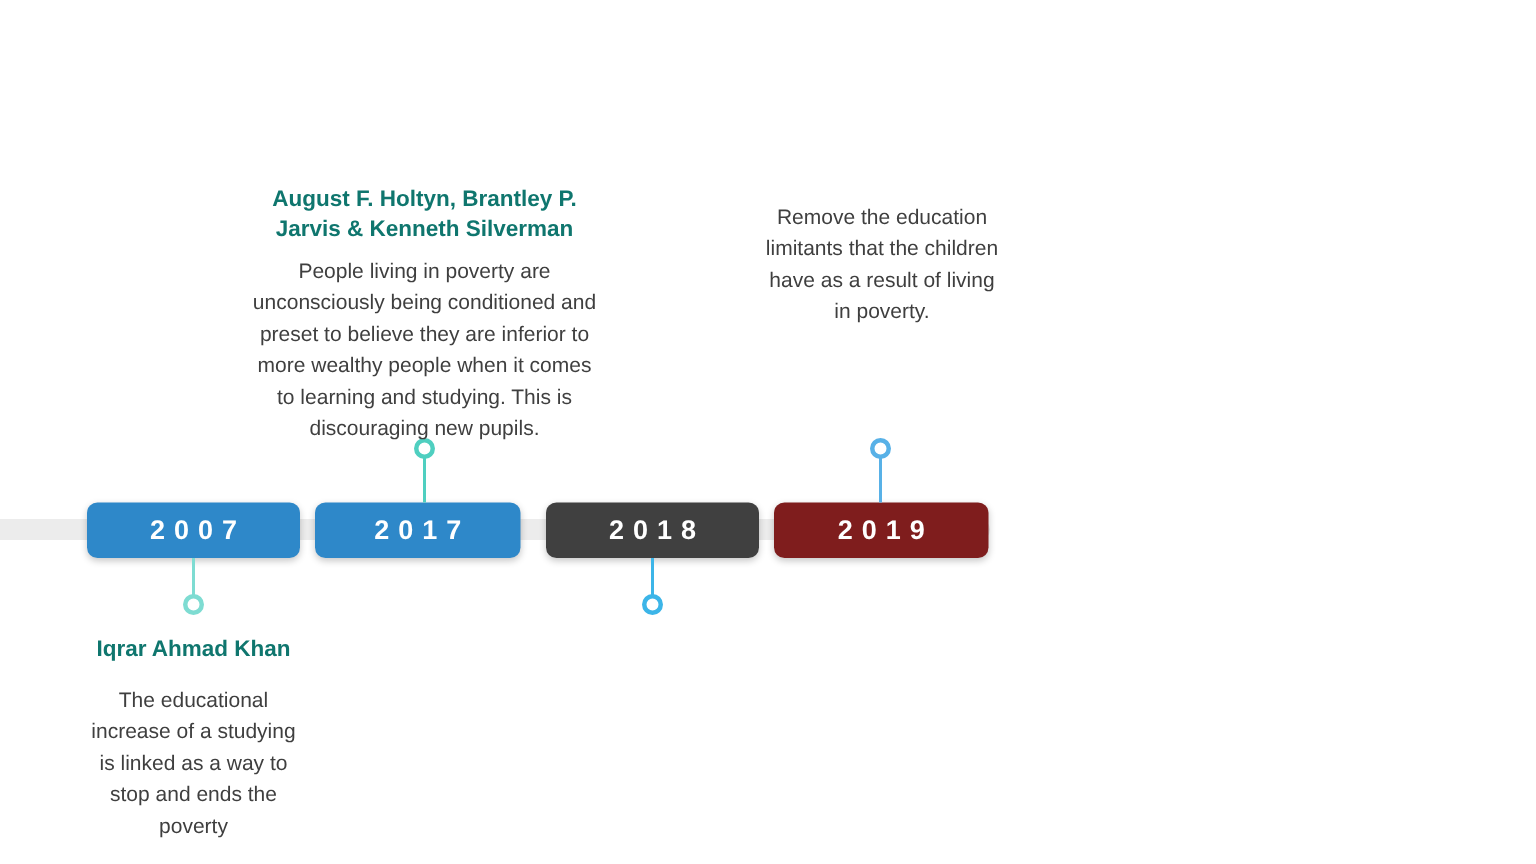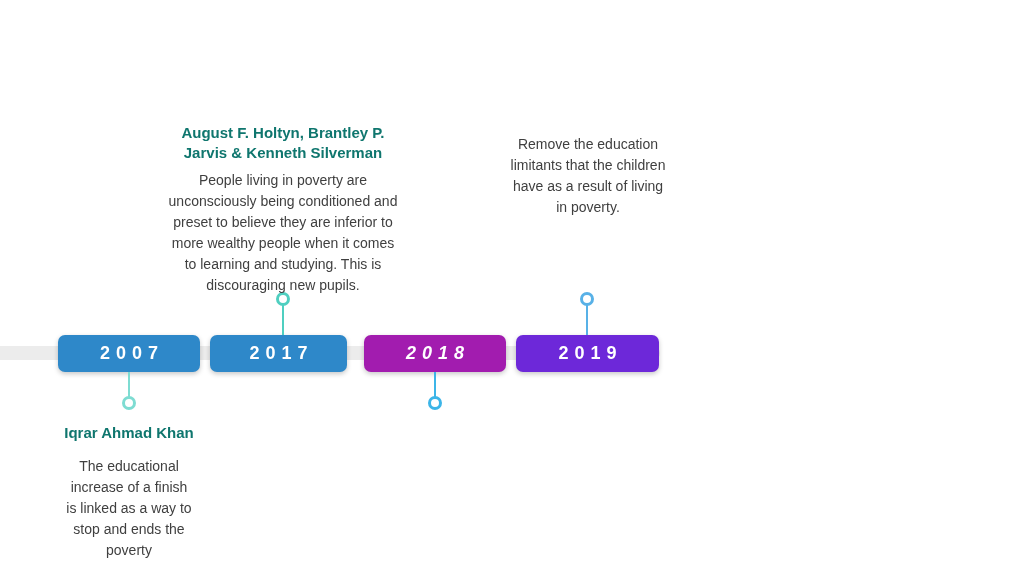--- a/index.html
+++ b/index.html
@@ -111,7 +111,7 @@
   <div class="year-box box-2017" style="background-color: rgb(46, 136, 201);">
     <span class="year-label">2017</span>
   </div>
-  <div class="year-box box-2018" style="background-color: #a21caf; font-style: italic;">
+  <div class="year-box box-2018" style="background-color: #404040;">
     <span class="year-label">2018</span>
   </div>
   <div class="year-box box-2019" style="background-color: #6d28d9;">

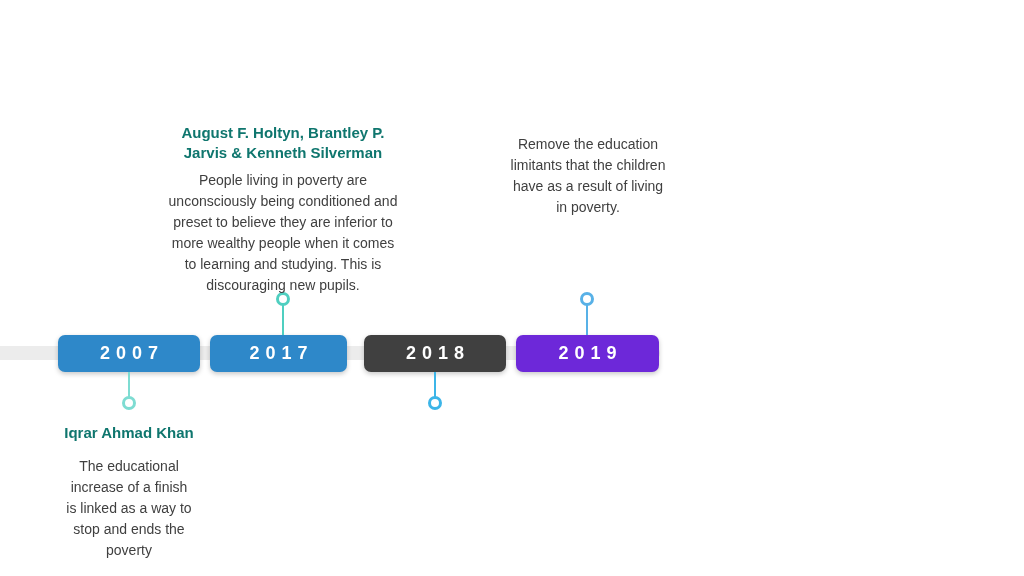--- a/index.html
+++ b/index.html
@@ -114,7 +114,7 @@
   <div class="year-box box-2018" style="background-color: #404040;">
     <span class="year-label">2018</span>
   </div>
-  <div class="year-box box-2019" style="background-color: #6d28d9;">
+  <div class="year-box box-2019" style="background-color: #7f1d1d;">
     <span class="year-label">2019</span>
   </div>
 

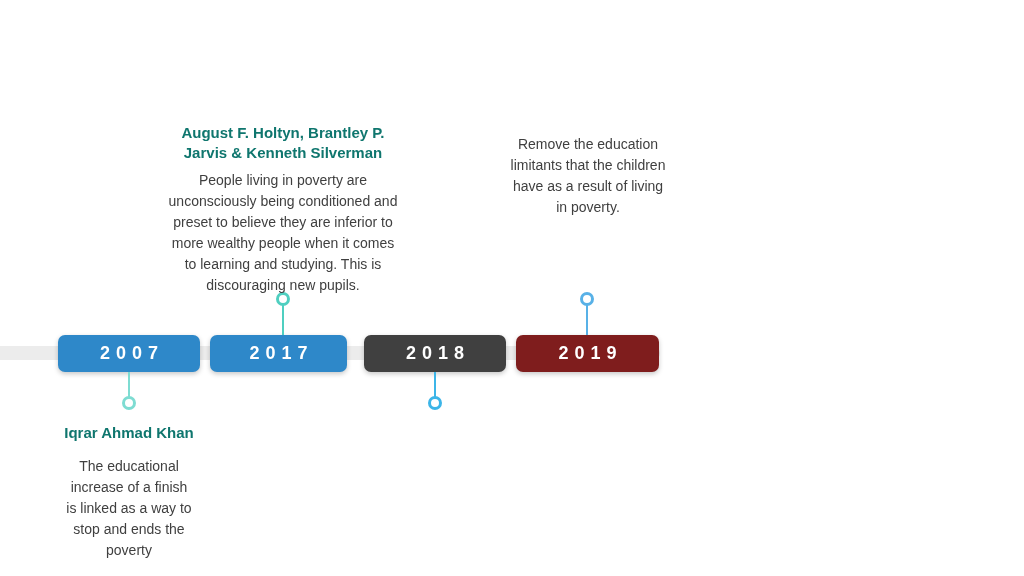--- a/index.html
+++ b/index.html
@@ -151,7 +151,7 @@
   <div class="entry-text text-2016">
     <div class="author-name">Iqrar Ahmad Khan</div>
     <div class="author-desc">The educational
-increase of a finish
+increase of a studying
 is linked as a way to
 stop and ends the
 poverty</div>

